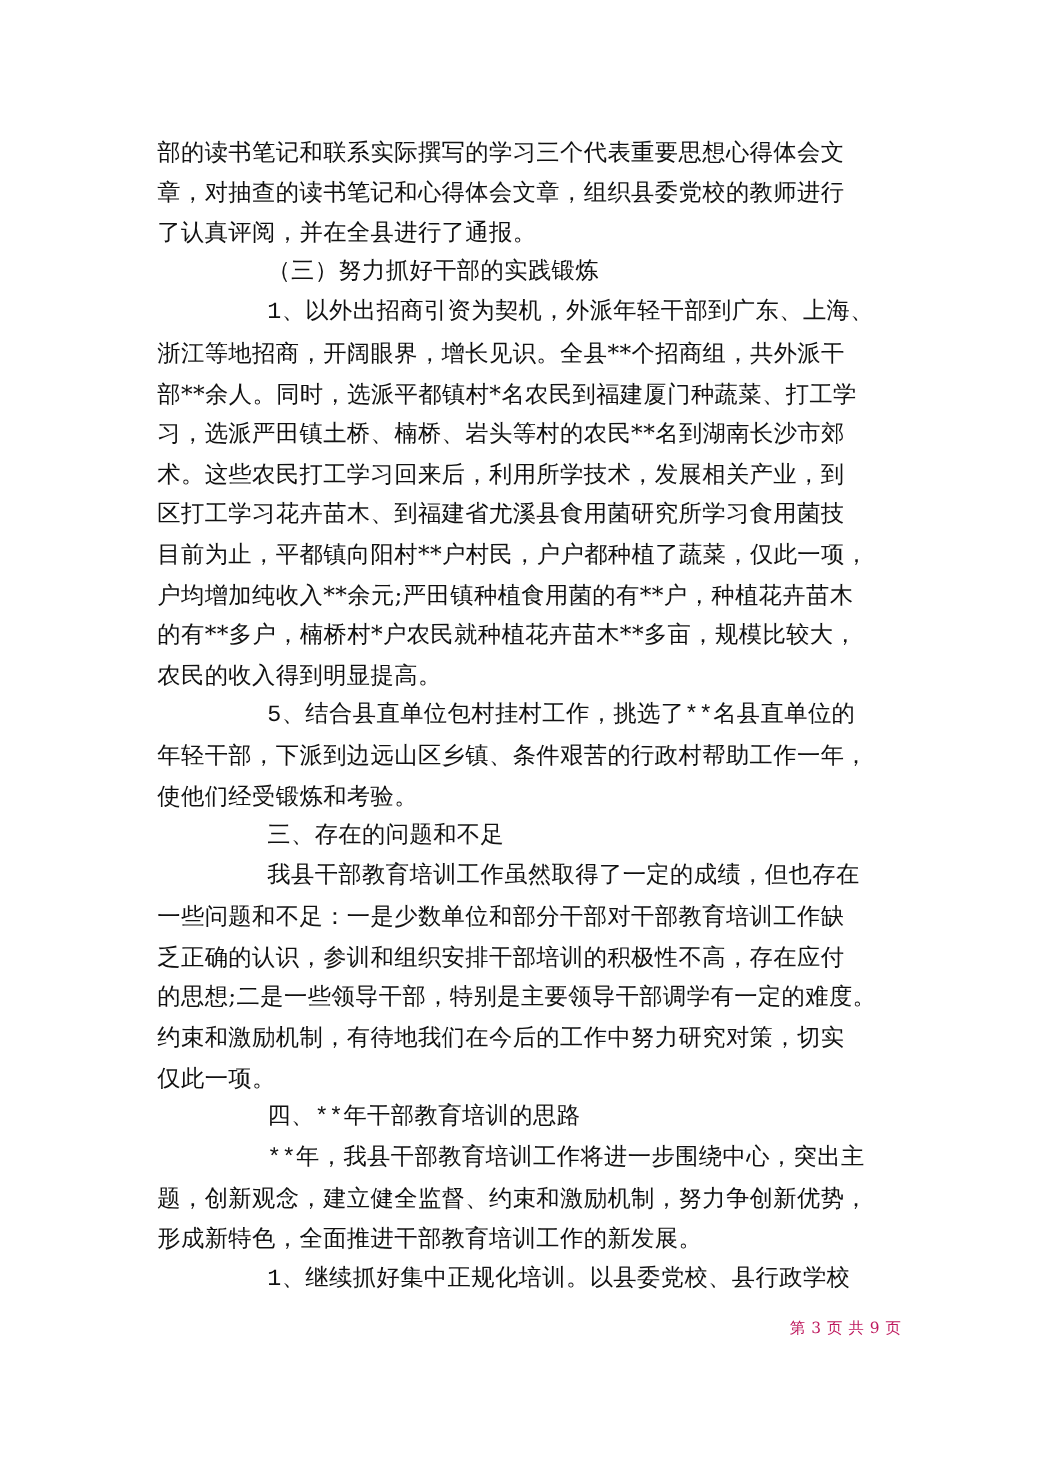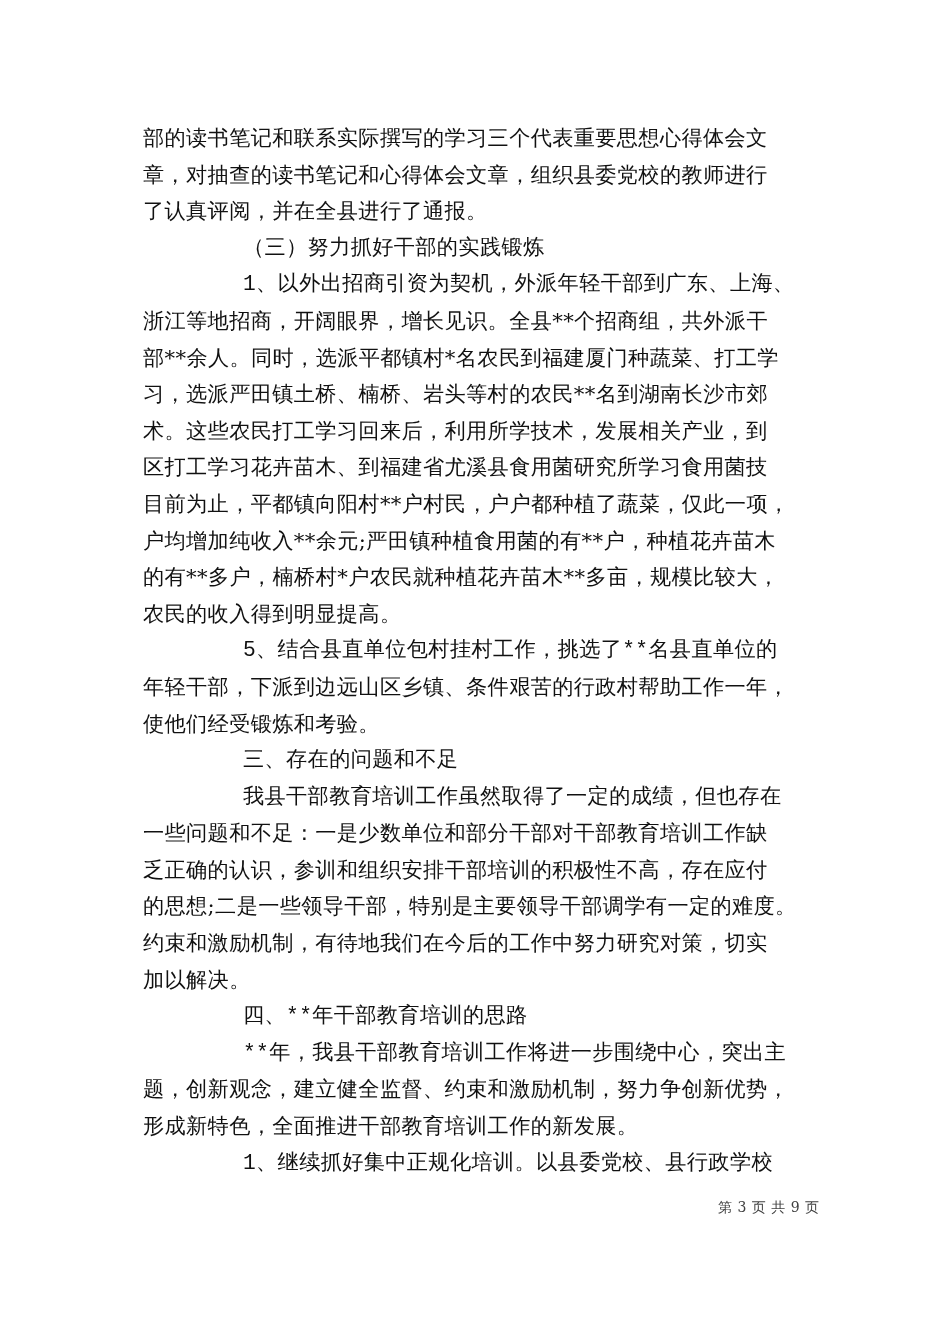--- a/index.html
+++ b/index.html
@@ -78,7 +78,7 @@
     <div class="line">乏正确的认识，参训和组织安排干部培训的积极性不高，存在应付</div>
     <div class="line">的思想;二是一些领导干部，特别是主要领导干部调学有一定的难度。</div>
     <div class="line">约束和激励机制，有待地我们在今后的工作中努力研究对策，切实</div>
-    <div class="line">加以解决。</div>
+    <div class="line">仅此一项。</div>
     <div class="line indent">四、**年干部教育培训的思路</div>
     <div class="line indent">**年，我县干部教育培训工作将进一步围绕中心，突出主</div>
     <div class="line">题，创新观念，建立健全监督、约束和激励机制，努力争创新优势，</div>

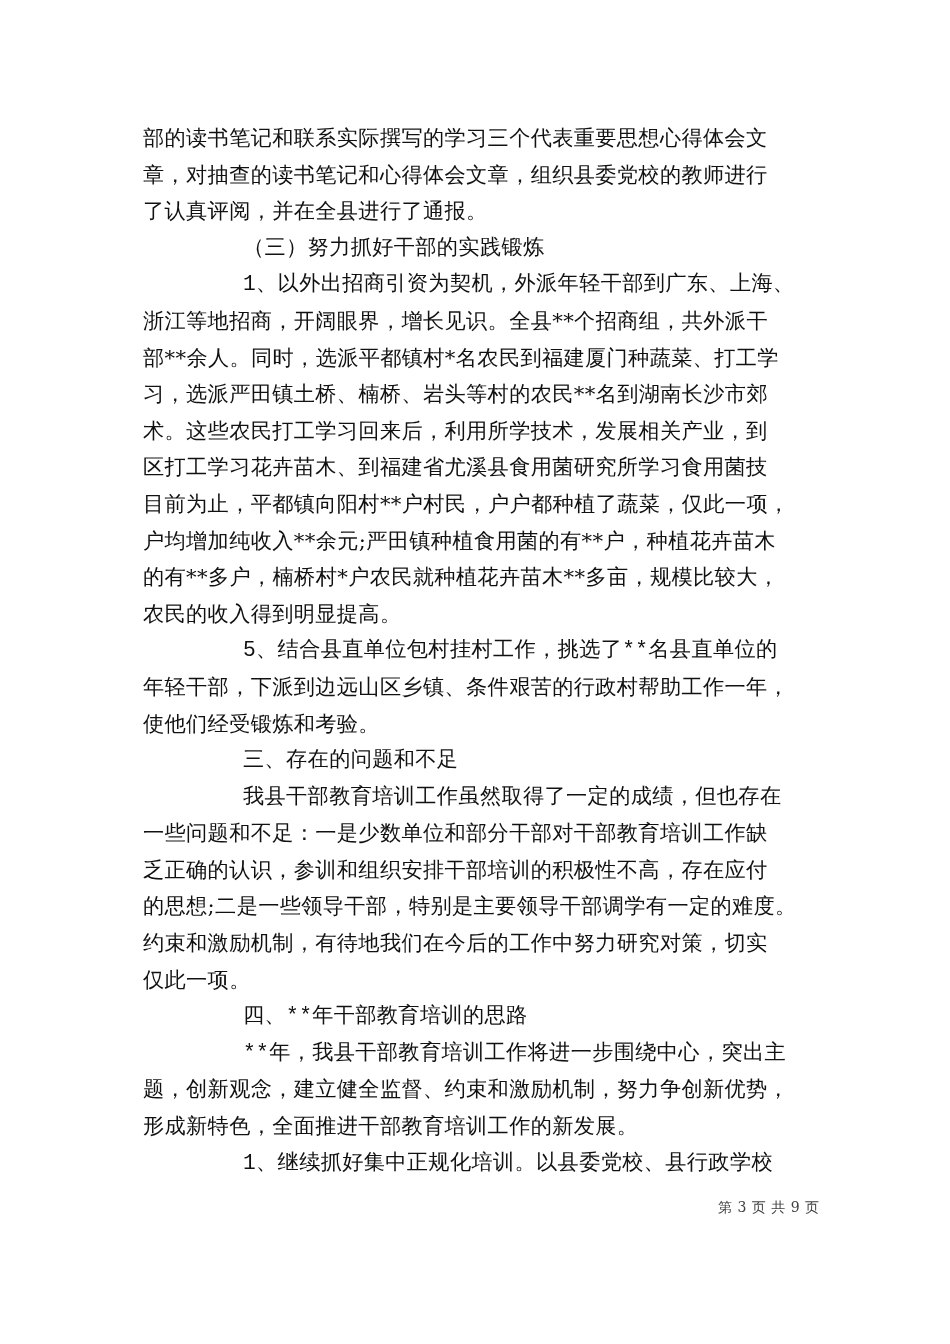--- a/index.html
+++ b/index.html
@@ -45,7 +45,7 @@
       left: 718px;
       top: 1199px;
       font-size: 14px;
-      color: #404040;
+      color: #be185d;
       white-space: nowrap;
       letter-spacing: 0.5px;
     }

